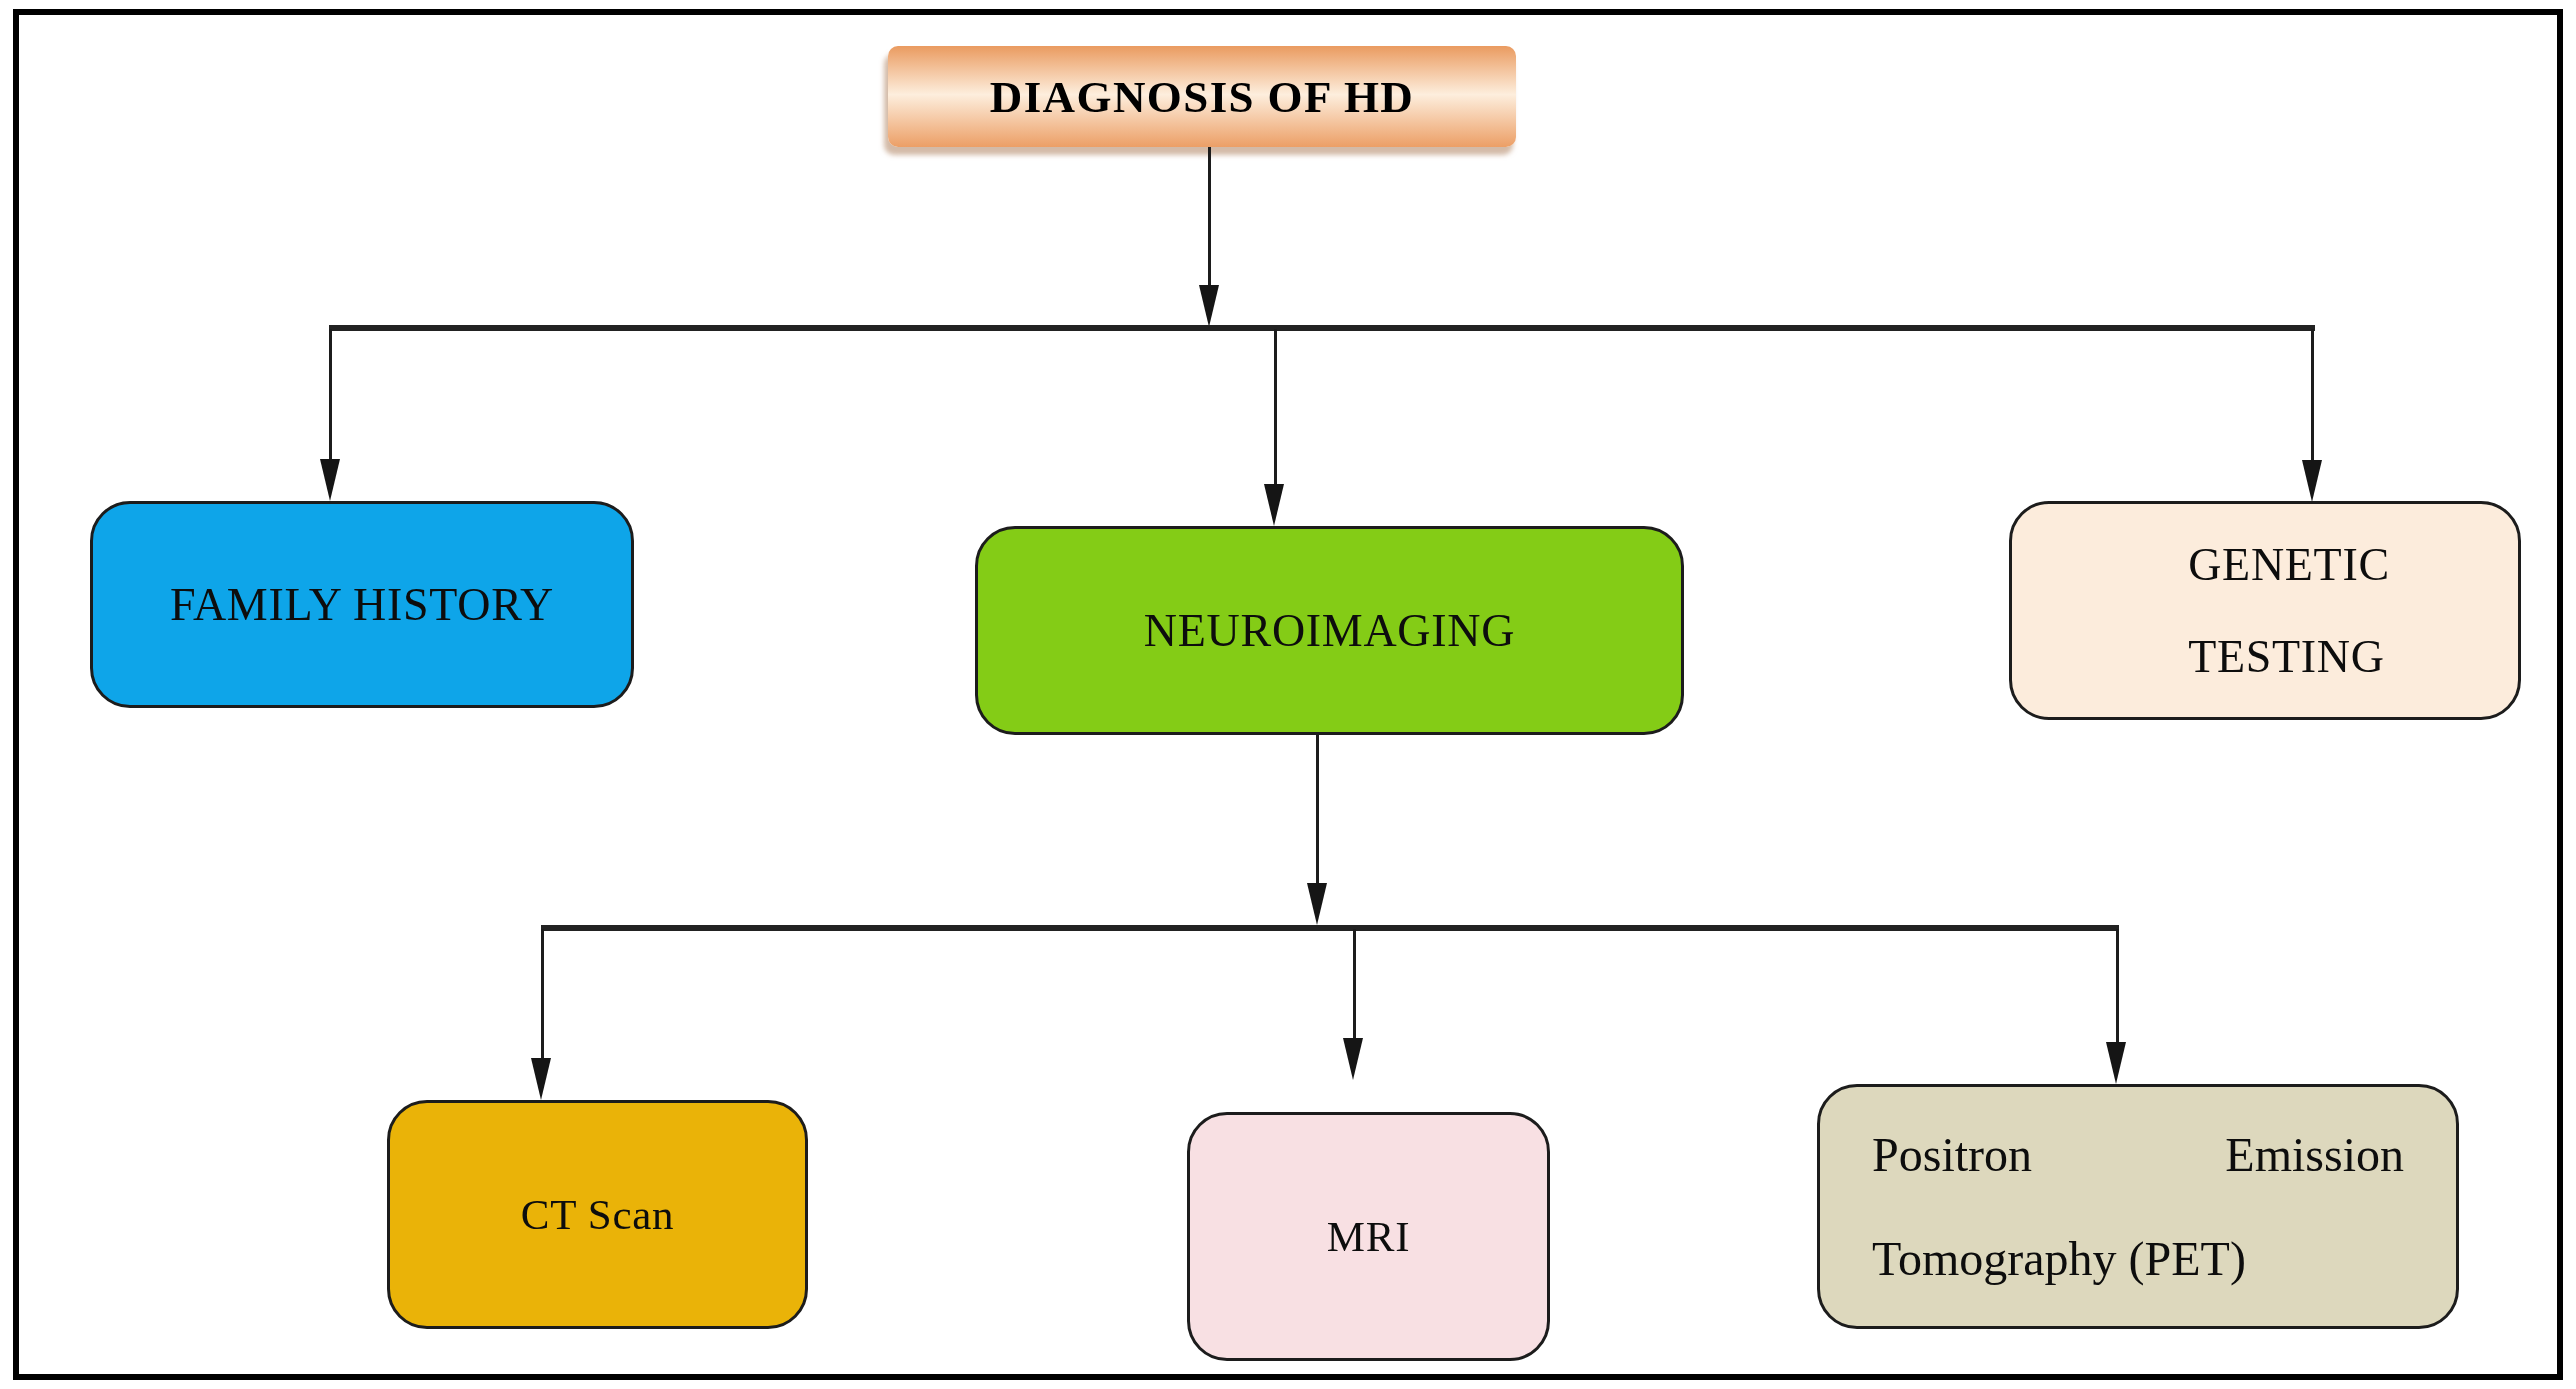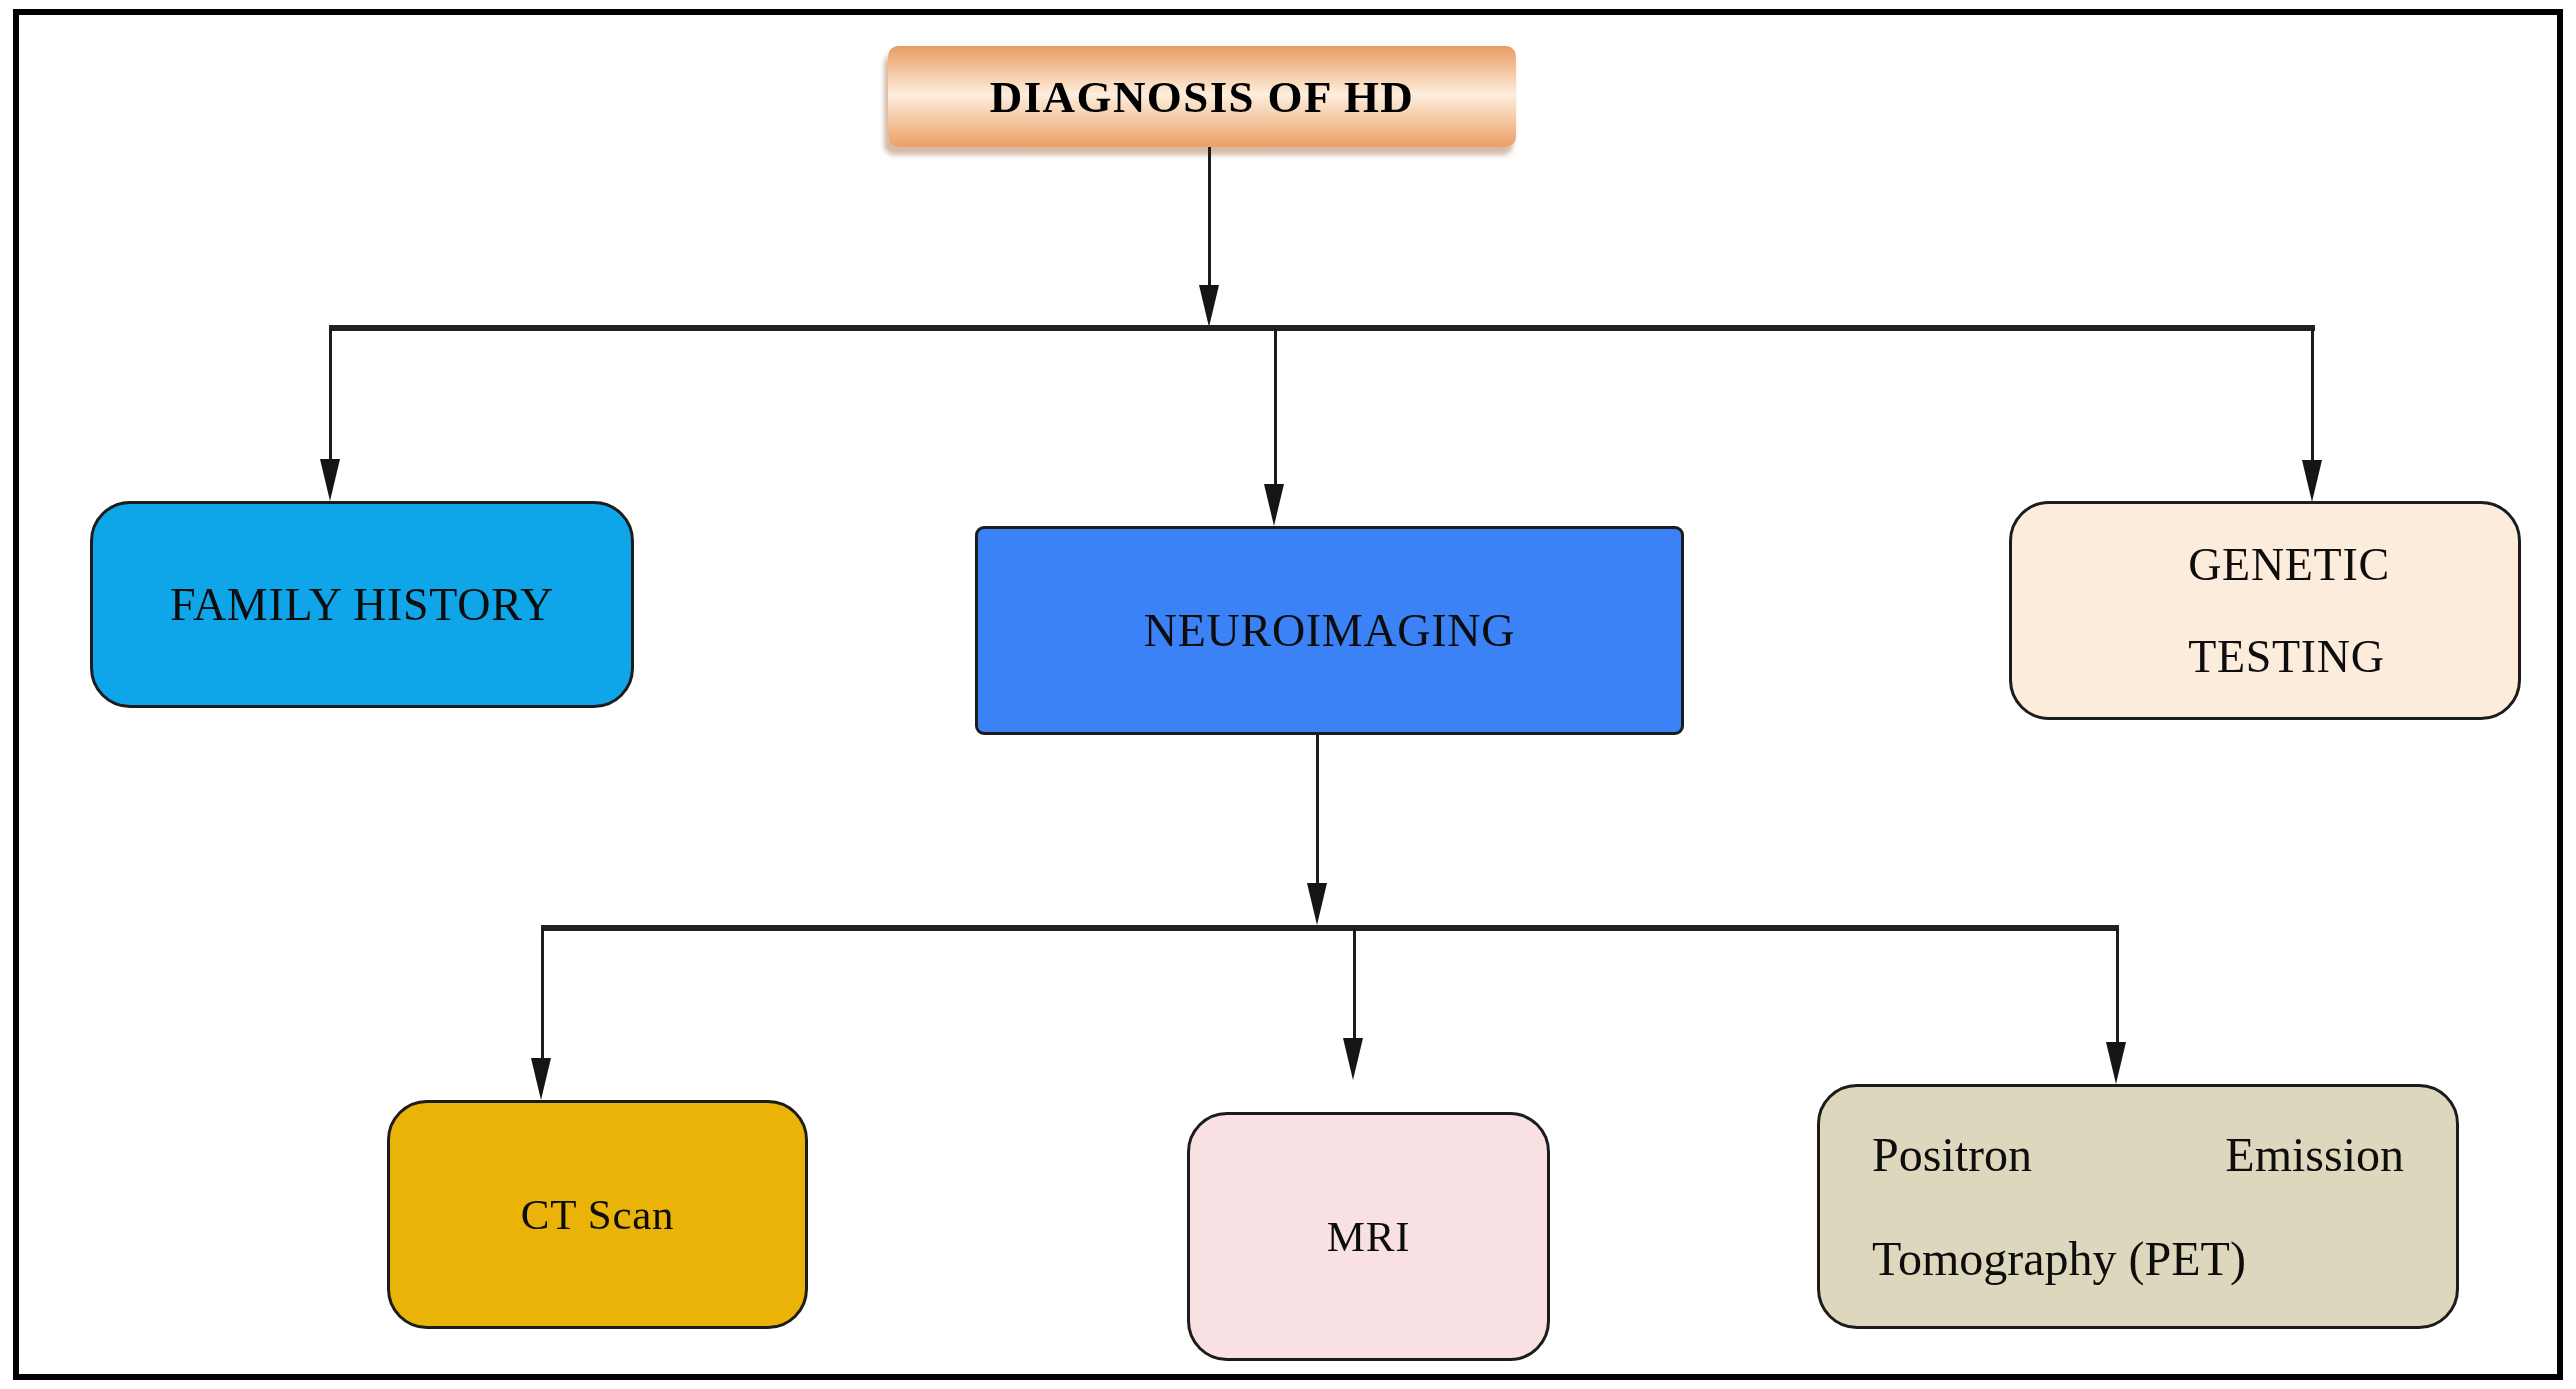--- a/index.html
+++ b/index.html
@@ -91,7 +91,7 @@
     <span class="node-label">FAMILY HISTORY</span>
   </div>
 
-  <div class="node" id="n-neuro" style="background: #3b82f6; border-radius: 9px;">
+  <div class="node" id="n-neuro" style="background: #84cc16;">
     <span class="node-label">NEUROIMAGING</span>
   </div>
 

